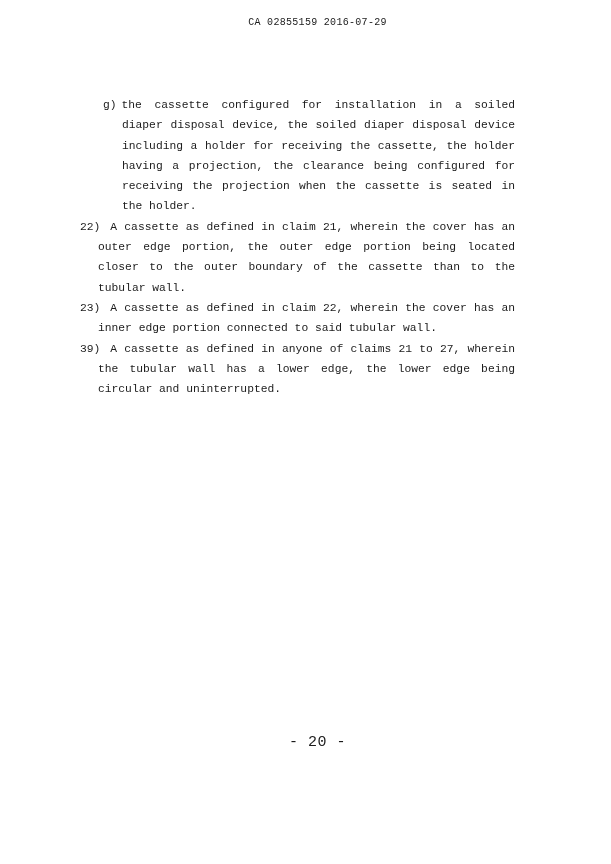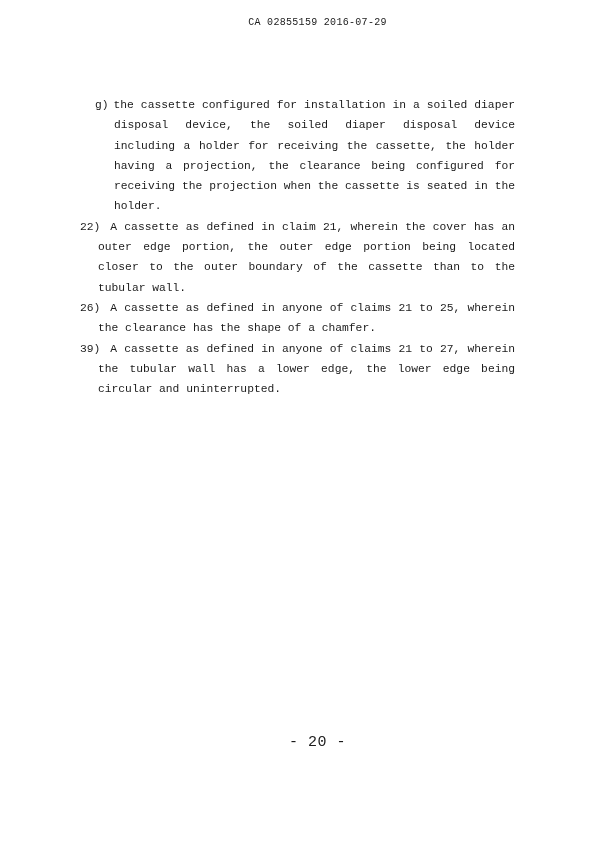--- a/index.html
+++ b/index.html
@@ -44,7 +44,7 @@
     text-indent: -18px;
   }
   .para.sub {
-    margin-left: 15px;
+    margin-left: 23px;
     padding-left: 19px;
     text-indent: -19px;
     margin-top: 0;

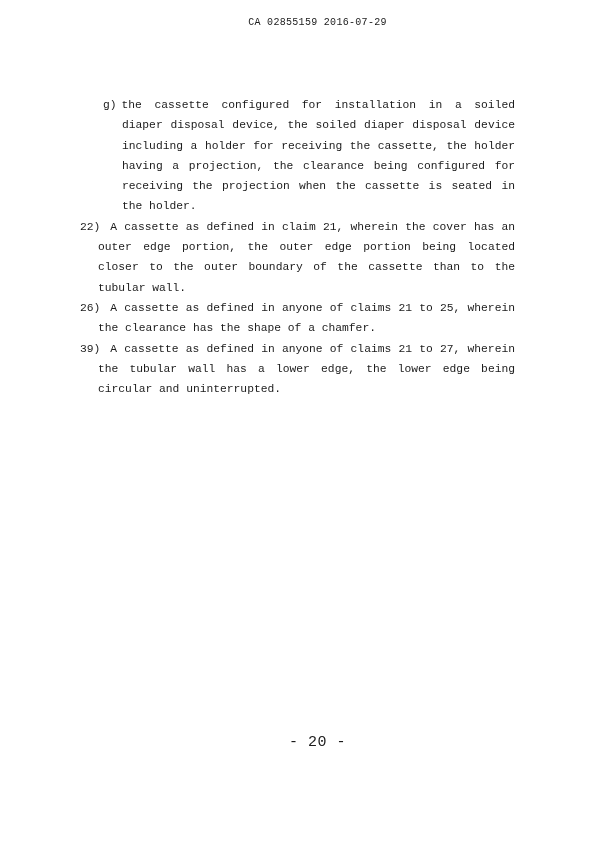--- a/index.html
+++ b/index.html
@@ -75,6 +75,7 @@
   <div class="content" id="paras">
       <div class="para sub"><span class="num">g)</span><span class="body">the cassette configured for installation in a soiled diaper disposal device, the soiled diaper disposal device including a holder for receiving the cassette, the holder having a projection, the clearance being configured for receiving the projection when the cassette is seated in the holder.</span></div>
       <div class="para claim"><span class="num">22)</span><span class="body">A cassette as defined in claim 21, wherein the cover has an outer edge portion, the outer edge portion being located closer to the outer boundary of the cassette than to the tubular wall.</span></div>
+      <div class="para claim"><span class="num">23)</span><span class="body">A cassette as defined in claim 22, wherein the cover has an inner edge portion connected to said tubular wall.</span></div>
       <div class="para claim"><span class="num">26)</span><span class="body">A cassette as defined in anyone of claims 21 to 25, wherein the clearance has the shape of a chamfer.</span></div>
       <div class="para claim"><span class="num">39)</span><span class="body">A cassette as defined in anyone of claims 21 to 27, wherein the tubular wall has a lower edge, the lower edge being circular and uninterrupted.</span></div>
     </div>

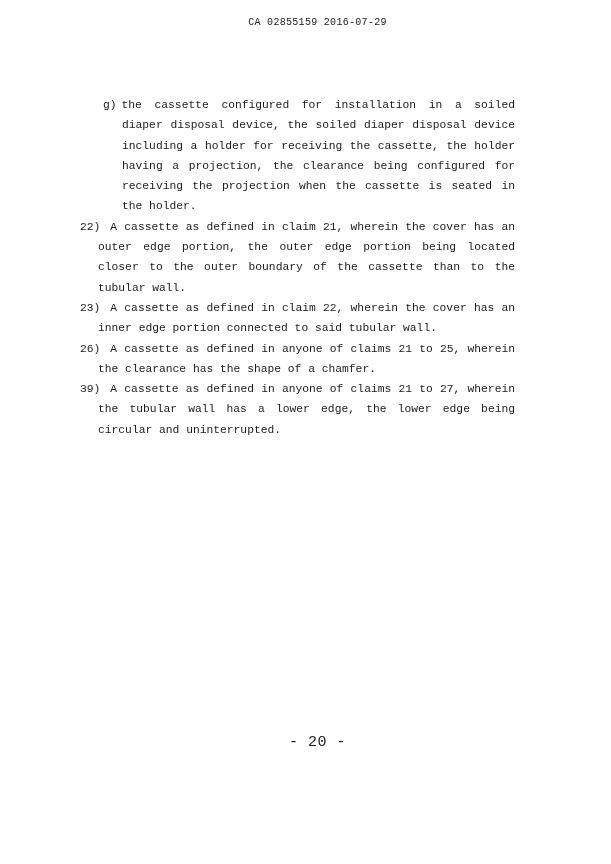--- a/index.html
+++ b/index.html
@@ -76,7 +76,6 @@
       <div class="para sub"><span class="num">g)</span><span class="body">the cassette configured for installation in a soiled diaper disposal device, the soiled diaper disposal device including a holder for receiving the cassette, the holder having a projection, the clearance being configured for receiving the projection when the cassette is seated in the holder.</span></div>
       <div class="para claim"><span class="num">22)</span><span class="body">A cassette as defined in claim 21, wherein the cover has an outer edge portion, the outer edge portion being located closer to the outer boundary of the cassette than to the tubular wall.</span></div>
       <div class="para claim"><span class="num">23)</span><span class="body">A cassette as defined in claim 22, wherein the cover has an inner edge portion connected to said tubular wall.</span></div>
-      <div class="para claim"><span class="num">26)</span><span class="body">A cassette as defined in anyone of claims 21 to 25, wherein the clearance has the shape of a chamfer.</span></div>
       <div class="para claim"><span class="num">39)</span><span class="body">A cassette as defined in anyone of claims 21 to 27, wherein the tubular wall has a lower edge, the lower edge being circular and uninterrupted.</span></div>
     </div>
 

